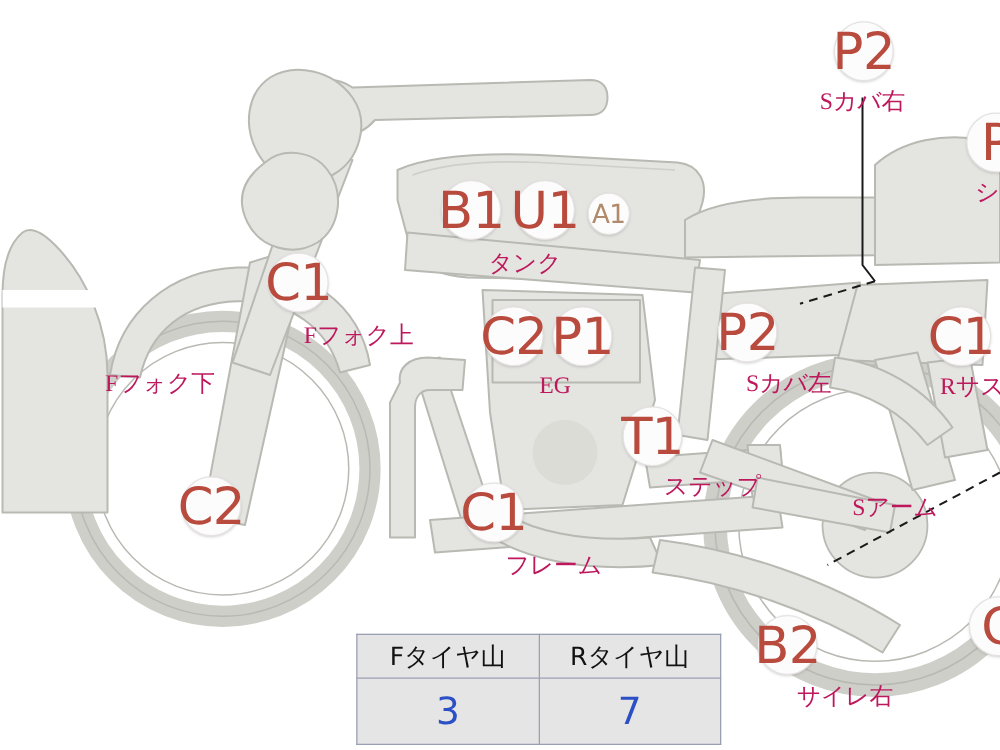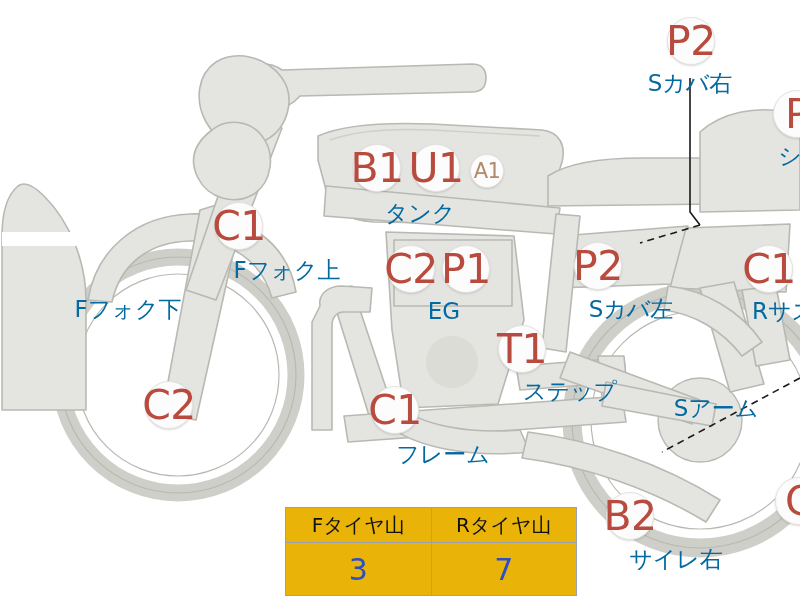--- a/index.html
+++ b/index.html
@@ -33,11 +33,12 @@
   
   .plabel{
     position:absolute;
-    font-size:23px;
-    color:#0369a1;
+    font-size:19px;
+    color:#be185d;
     white-space:nowrap;
     transform:translateX(-50%);
     user-select:none;
+    font-family:Liberation Serif, serif;
   }
   .plabel.left{transform:none;}
 

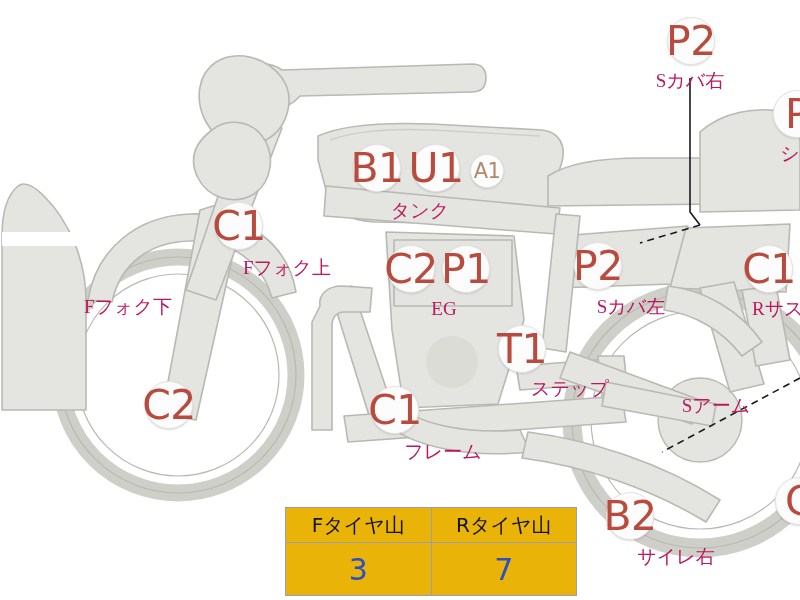--- a/index.html
+++ b/index.html
@@ -52,7 +52,7 @@
     width:292px;height:88px;
     border:1px solid #9aa0b4;
     border-collapse:collapse;
-    background:#eab308;
+    background:#e5e5e5;
   }
   #tyre-table td{
     border:1px solid #9aa0b4;

